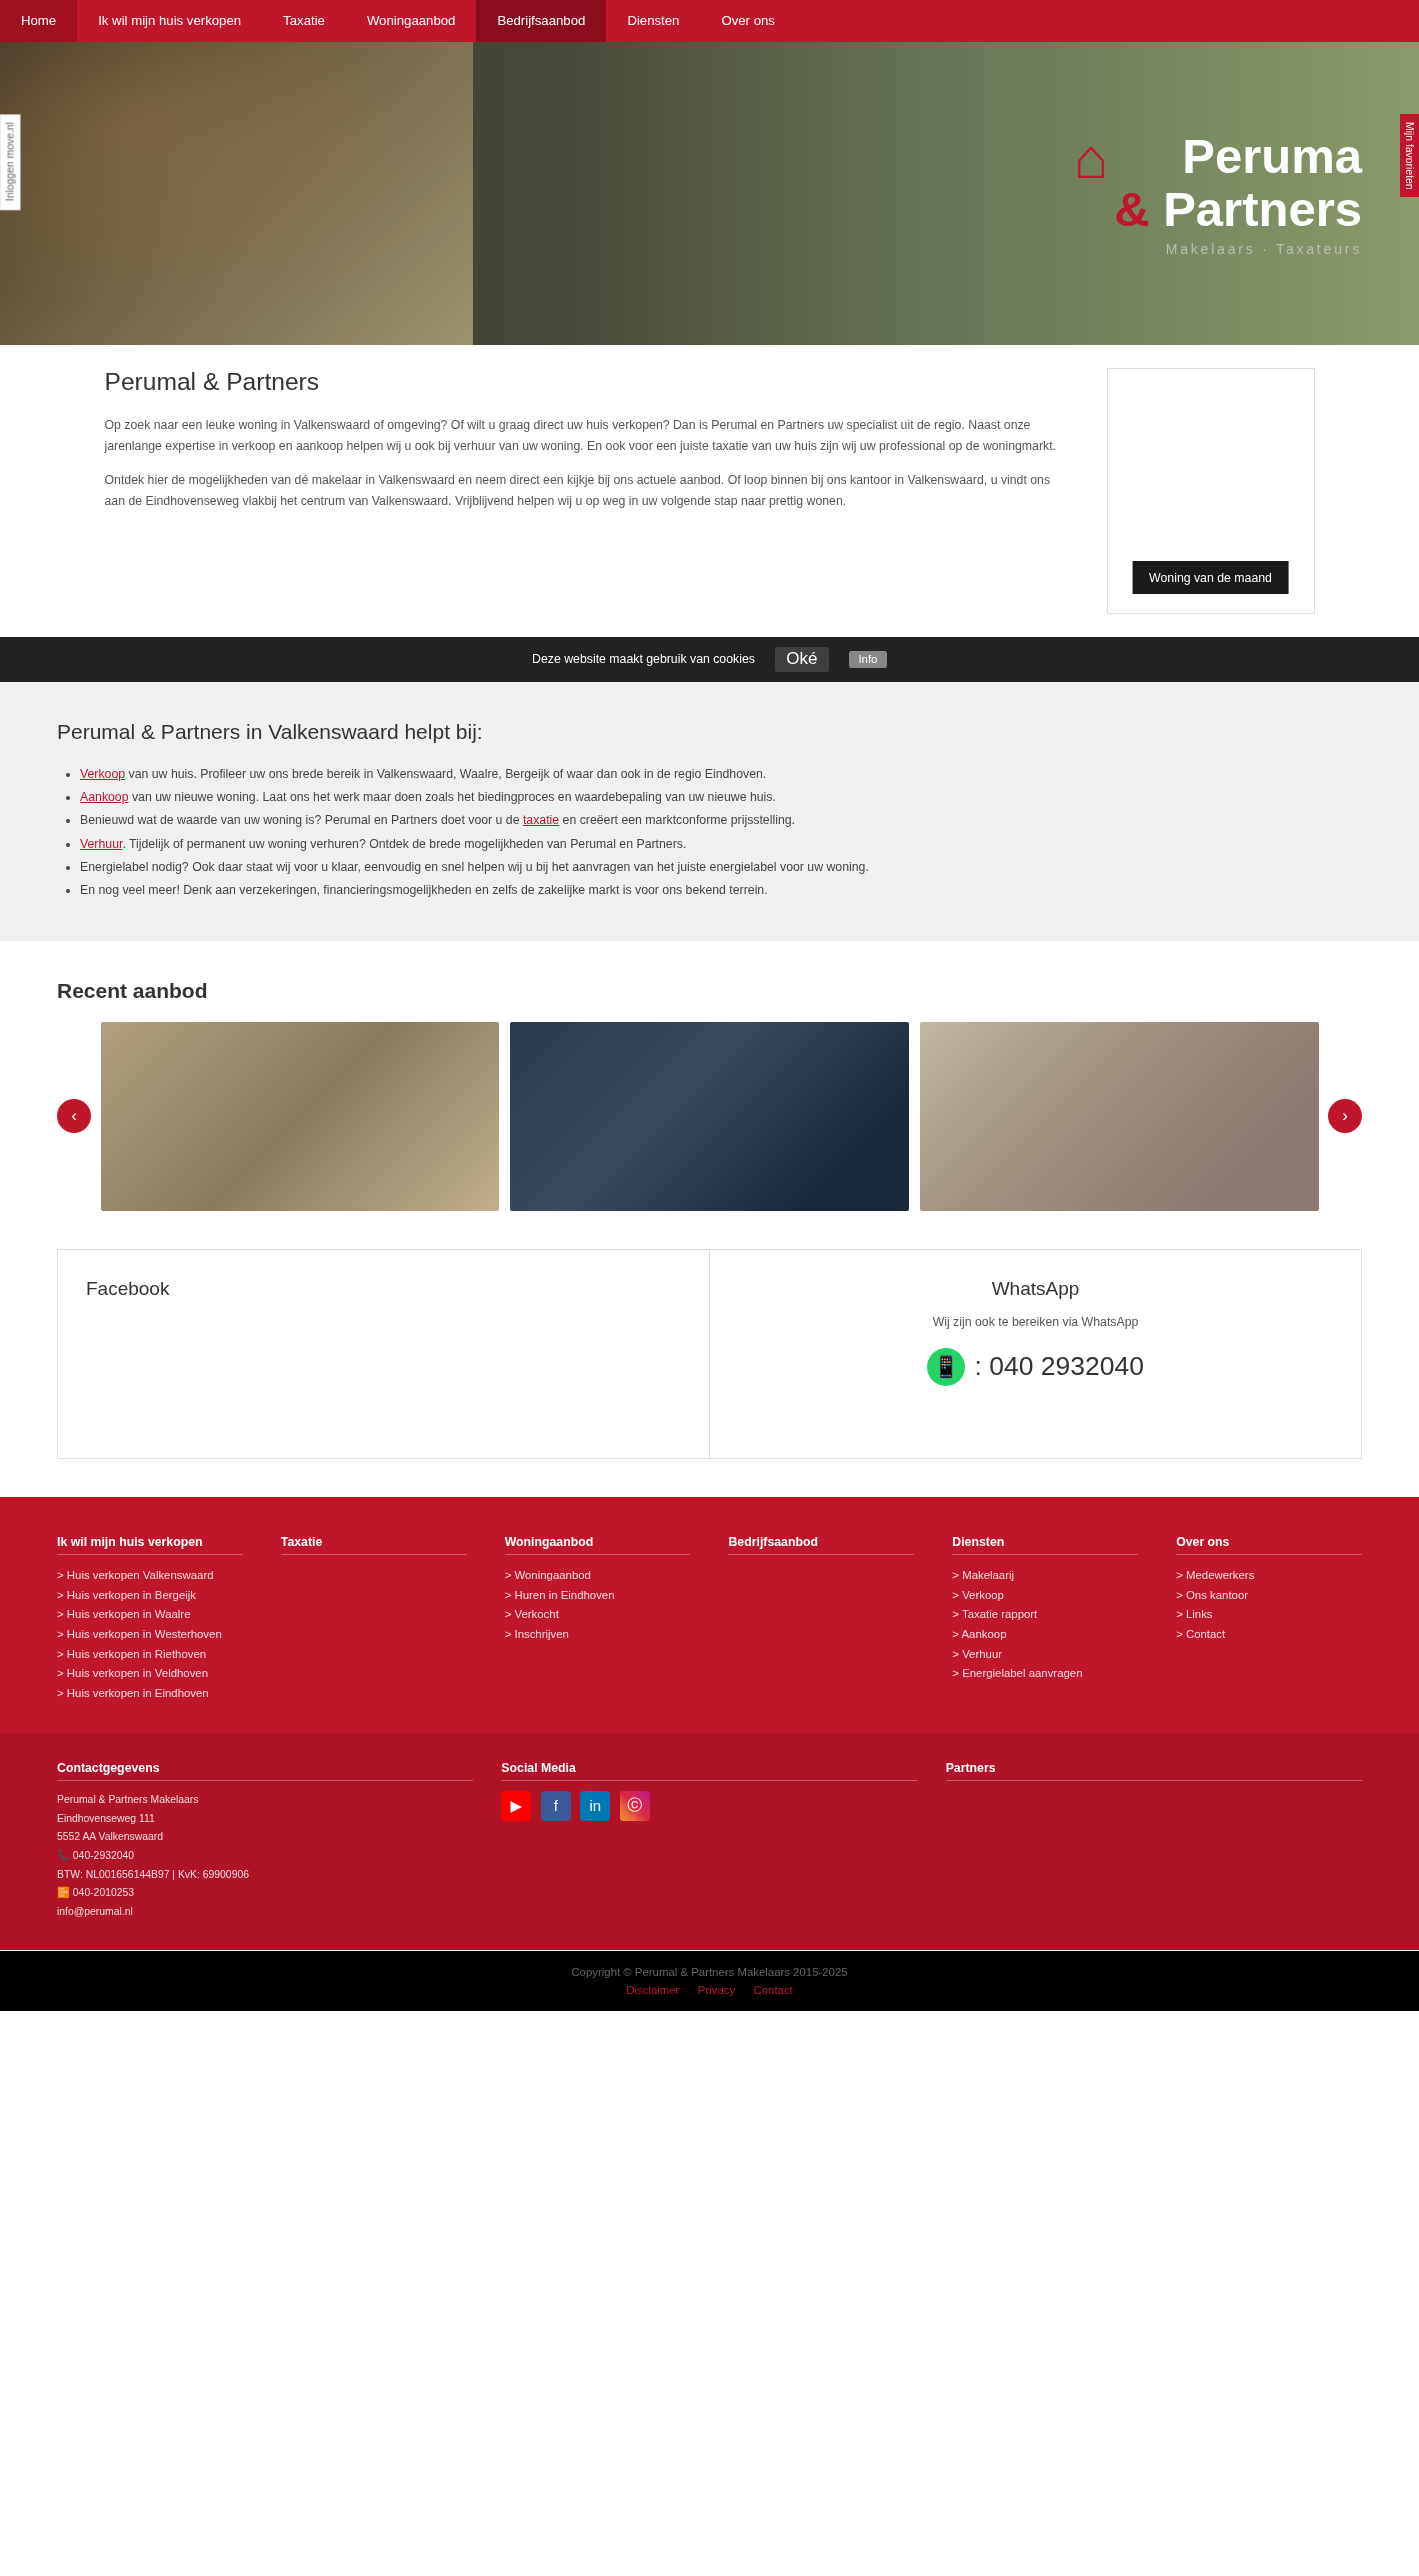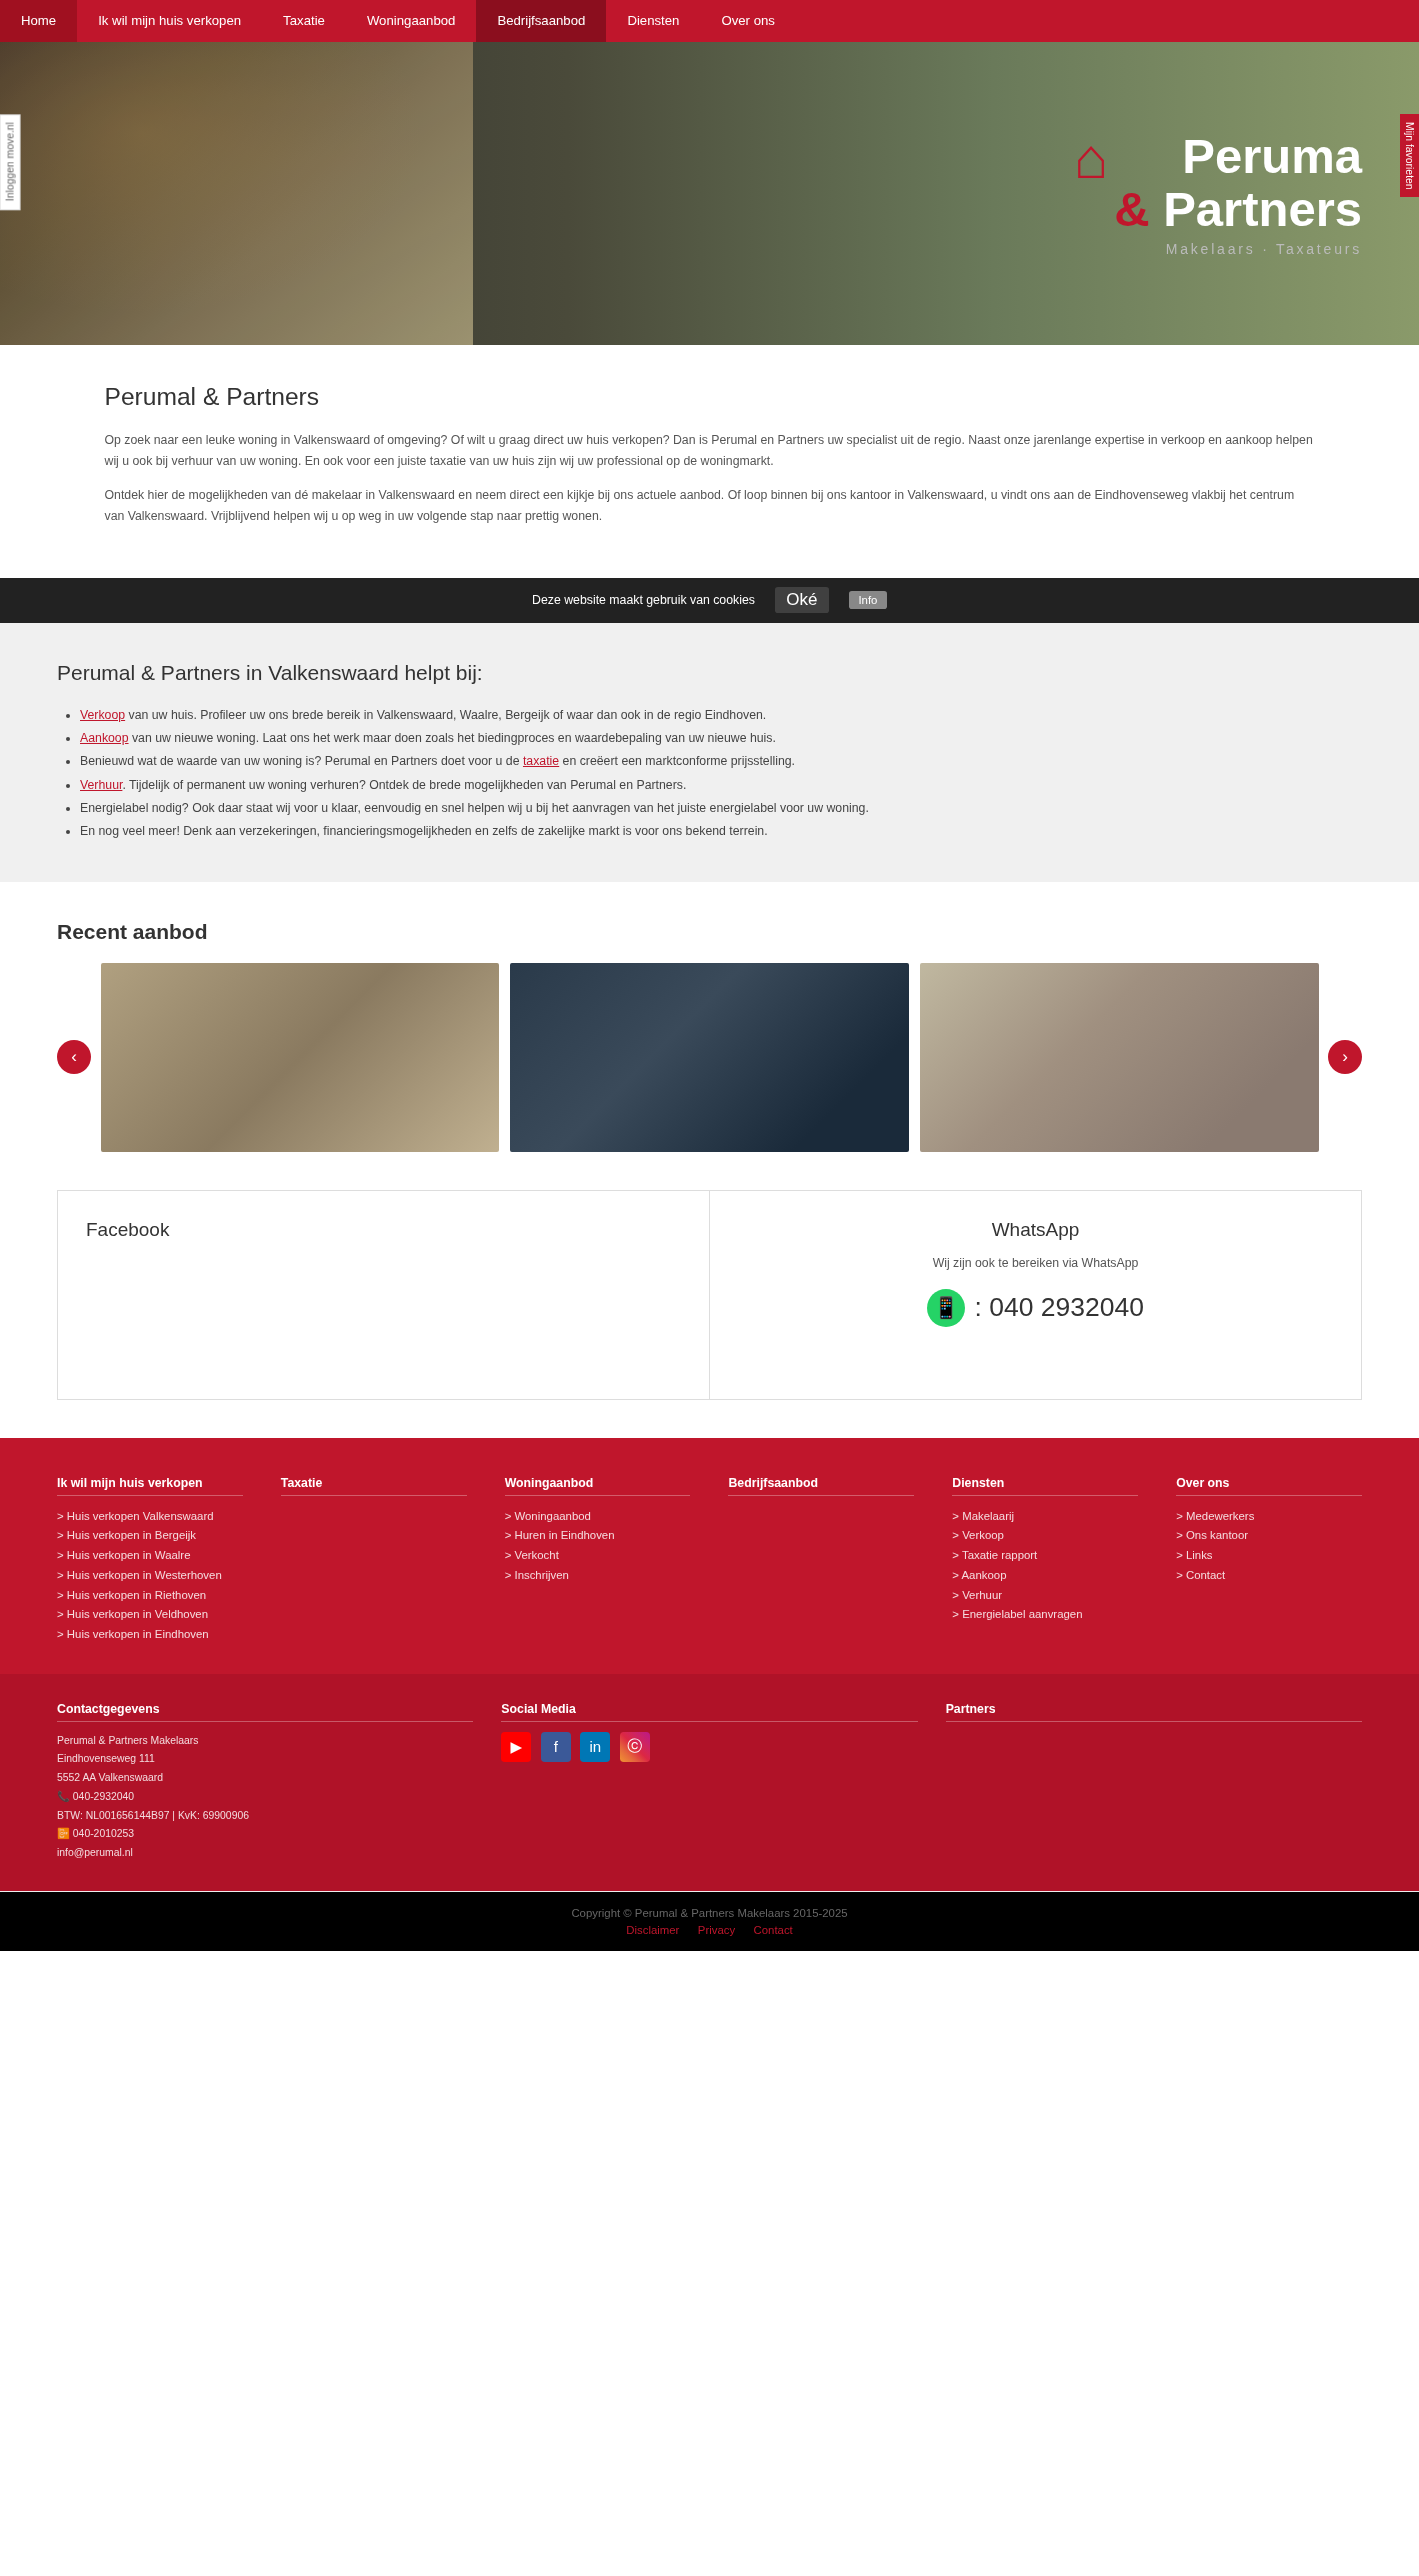--- a/index.html
+++ b/index.html
@@ -27,7 +27,7 @@
     .cookie-bar .info-btn { background: #888; color: #fff; border: none; padding: 2.8px 9.5px; border-radius: 2.8px; cursor: pointer; font-size: 11.4px; }
 
     
-    .main-section { max-width: 1324px; margin: 0 auto; padding: 38px 57px; display: flex; gap: 38px; }
+    .main-section { max-width: 1324px; margin: 0 auto; padding: 23px 57px; display: flex; gap: 38px; }
     .main-text { flex: 1; }
     .main-text h2 { font-size: 24.6px; font-weight: normal; margin-bottom: 19px; color: #333; }
     .main-text p { line-height: 1.7; margin-bottom: 13.2px; font-size: 12.3px; color: #555; }

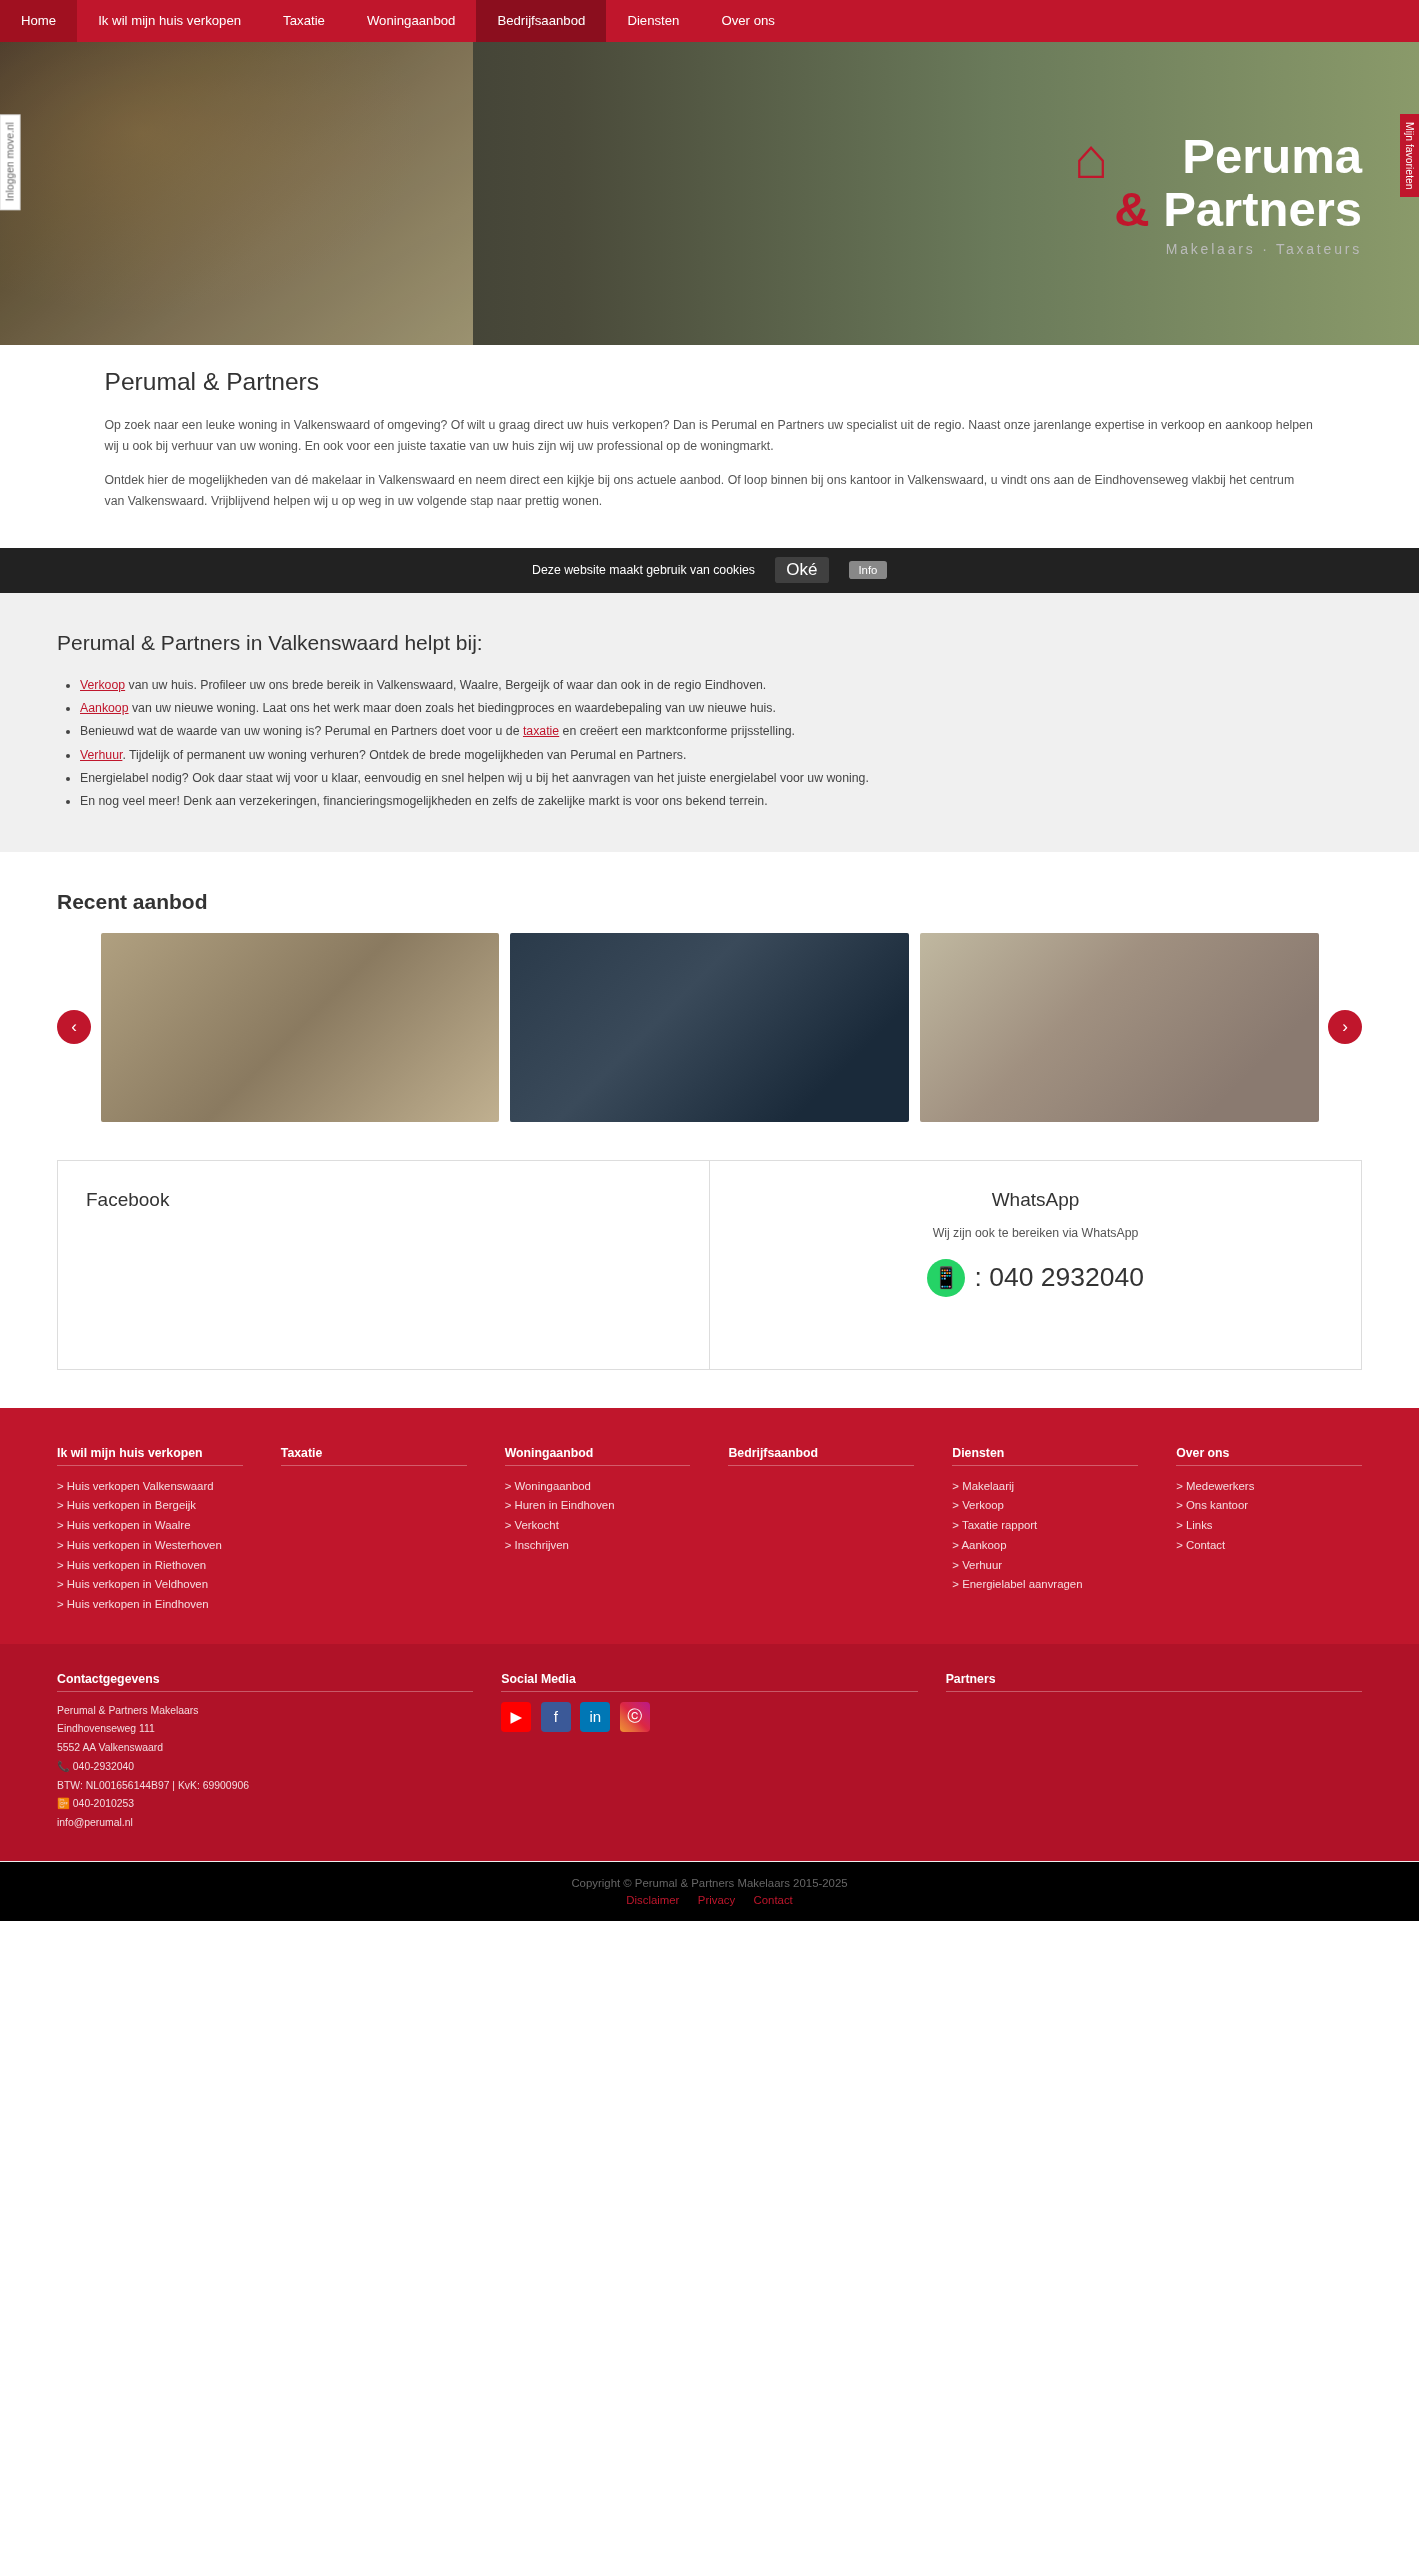--- a/index.html
+++ b/index.html
@@ -130,6 +130,9 @@
     <p>Op zoek naar een leuke woning in Valkenswaard of omgeving? Of wilt u graag direct uw huis verkopen? Dan is Perumal en Partners uw specialist uit de regio. Naast onze jarenlange expertise in verkoop en aankoop helpen wij u ook bij verhuur van uw woning. En ook voor een juiste taxatie van uw huis zijn wij uw professional op de woningmarkt.</p>
     <p>Ontdek hier de mogelijkheden van dé makelaar in Valkenswaard en neem direct een kijkje bij ons actuele aanbod. Of loop binnen bij ons kantoor in Valkenswaard, u vindt ons aan de Eindhovenseweg vlakbij het centrum van Valkenswaard. Vrijblijvend helpen wij u op weg in uw volgende stap naar prettig wonen.</p>
   </div>
+  <div class="main-sidebar-card">
+    <button class="woning-btn">Woning van de maand</button>
+  </div>
 </div>
 
 <div class="cookie-bar">

